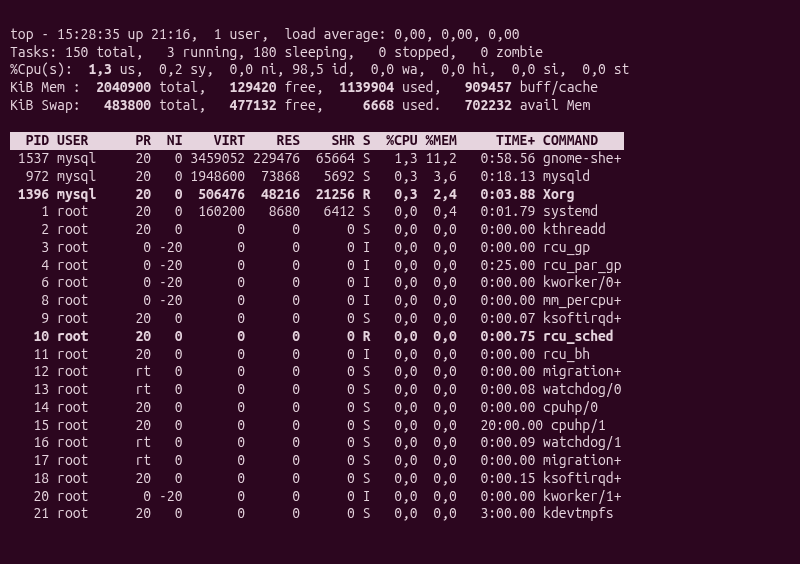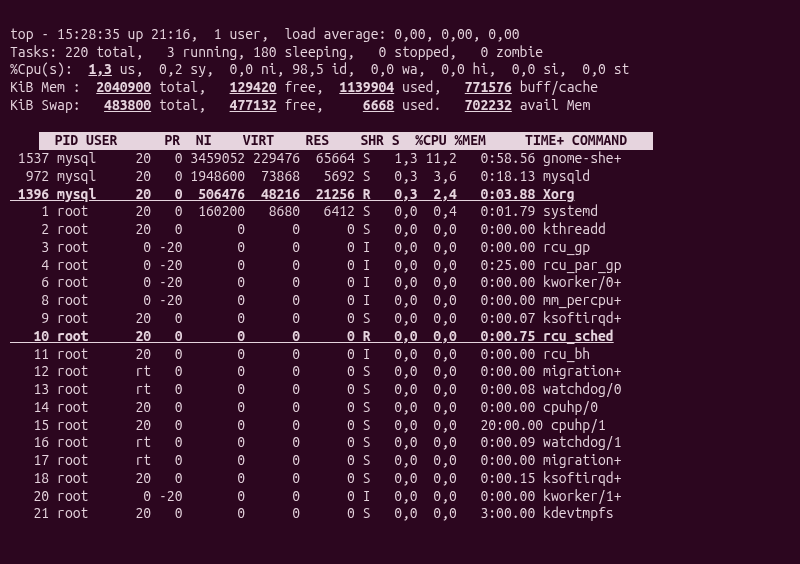--- a/index.html
+++ b/index.html
@@ -34,7 +34,7 @@
 
 <div class="screen">
 <span>top - 15:28:35 up 21:16,  1 user,  load average: 0,00, 0,00, 0,00</span>
-<span>Tasks: 220 total,   3 running, 180 sleeping,   0 stopped,   0 zombie</span>
+<span>Tasks: 150 total,   3 running, 180 sleeping,   0 stopped,   0 zombie</span>
 <span><span>%Cpu(s):  </span><span class="bold">1,3</span><span> us,  0,2 sy,  0,0 ni, 98,5 id,  0,0 wa,  0,0 hi,  0,0 si,  0,0 st</span></span>
 <span><span>KiB Mem :  </span><span class="bold">2040900</span><span> total,   </span><span class="bold">129420</span><span> free,  </span><span class="bold">1139904</span><span> used,   </span><span class="bold">771576</span><span> buff/cache</span></span>
 <span><span>KiB Swap:   </span><span class="bold">483800</span><span> total,   </span><span class="bold">477132</span><span> free,     </span><span class="bold">6668</span><span> used.   </span><span class="bold">702232</span><span> avail Mem</span></span>

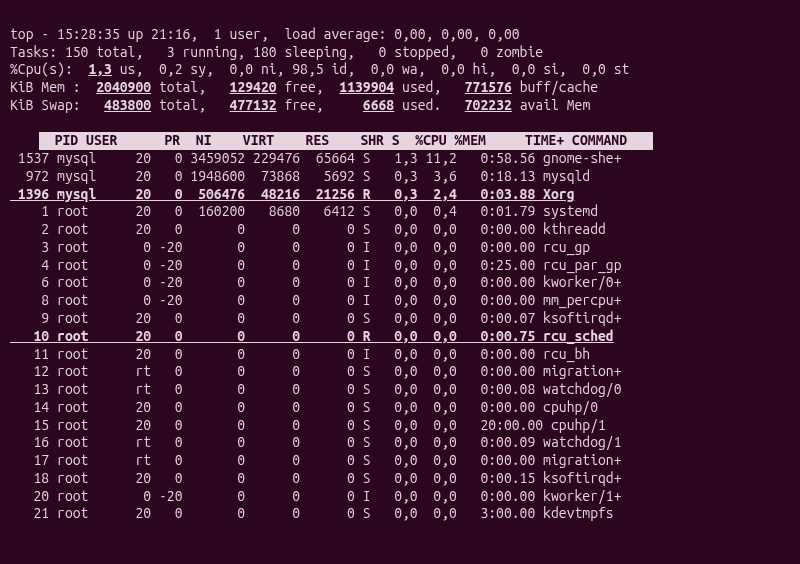--- a/index.html
+++ b/index.html
@@ -19,7 +19,7 @@
     box-sizing: border-box;
     white-space: pre;
   }
-  .bold { font-weight: bold; text-decoration: underline; }
+  .bold { font-weight: bold; }
   .hdr-row {
     background: #e6d4de;
     color: #2c061f;

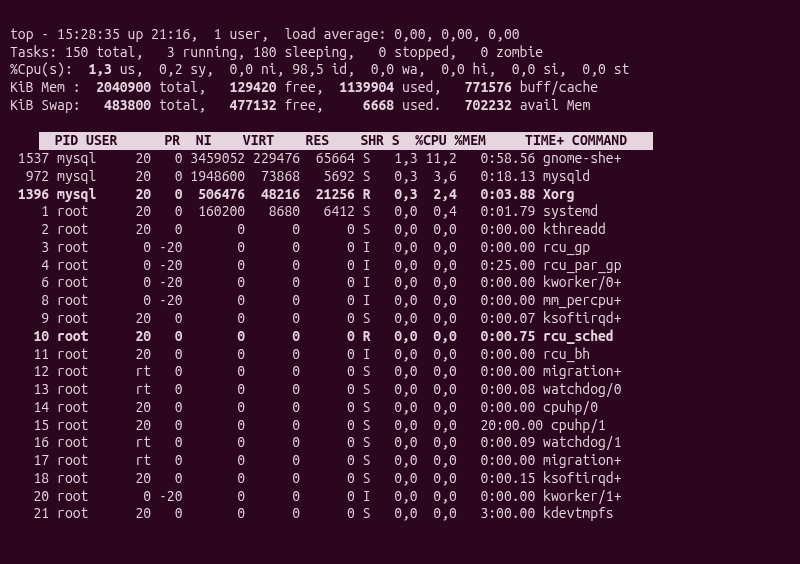--- a/index.html
+++ b/index.html
@@ -36,7 +36,7 @@
 <span>top - 15:28:35 up 21:16,  1 user,  load average: 0,00, 0,00, 0,00</span>
 <span>Tasks: 150 total,   3 running, 180 sleeping,   0 stopped,   0 zombie</span>
 <span><span>%Cpu(s):  </span><span class="bold">1,3</span><span> us,  0,2 sy,  0,0 ni, 98,5 id,  0,0 wa,  0,0 hi,  0,0 si,  0,0 st</span></span>
-<span><span>KiB Mem :  </span><span class="bold">2040900</span><span> total,   </span><span class="bold">129420</span><span> free,  </span><span class="bold">1139904</span><span> used,   </span><span class="bold">771576</span><span> buff/cache</span></span>
+<span><span>KiB Mem :  </span><span class="bold">2040900</span><span> total,   </span><span class="bold">129420</span><span> free,  </span><span class="bold">1139904</span><span> used,   </span><span class="bold">909457</span><span> buff/cache</span></span>
 <span><span>KiB Swap:   </span><span class="bold">483800</span><span> total,   </span><span class="bold">477132</span><span> free,     </span><span class="bold">6668</span><span> used.   </span><span class="bold">702232</span><span> avail Mem</span></span>
 
 <span class="hdr-row">  PID USER      PR  NI    VIRT    RES    SHR S  %CPU %MEM     TIME+ COMMAND   </span>

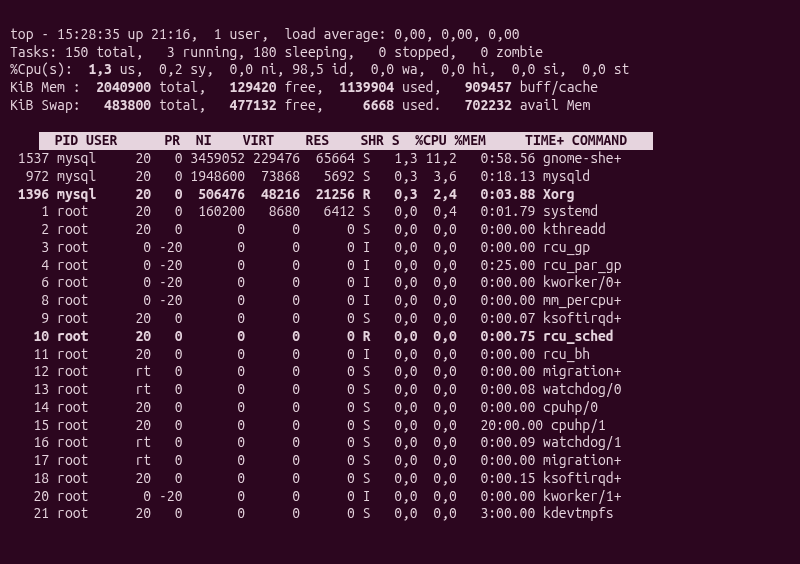--- a/index.html
+++ b/index.html
@@ -26,7 +26,6 @@
     font-weight: bold;
     display: inline-block;
     padding: 0 2px 0 0;
-    margin-left: 29px;
   }
 </style>
 </head>

